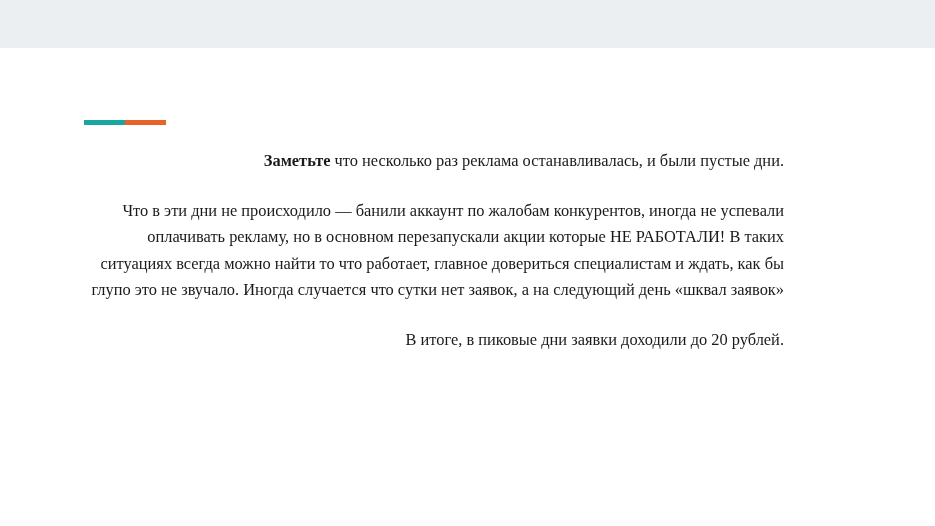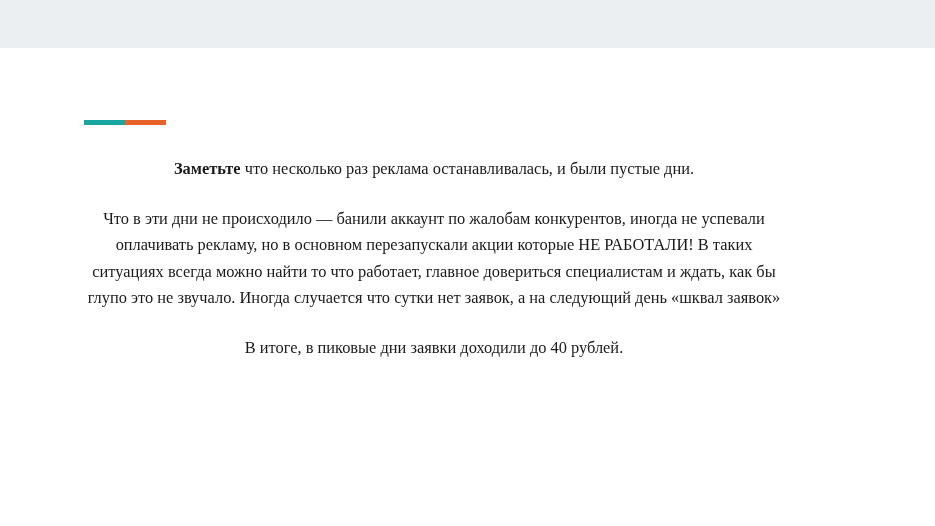--- a/index.html
+++ b/index.html
@@ -55,8 +55,8 @@
     font-size: 16.4px;
     line-height: 1.62;
     color: #1a1a1a;
-    margin: 8px 0 23px 0;
-    text-align: center;
+    margin: 0 0 23px 0;
+    text-align: right;
   }
   .para:last-child {
     margin-bottom: 0;

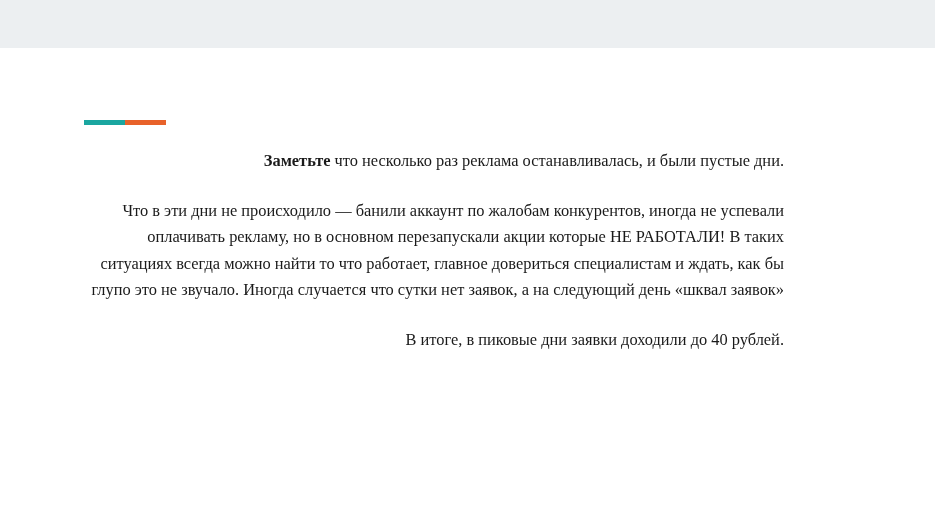--- a/index.html
+++ b/index.html
@@ -83,7 +83,7 @@
   <div class="content">
     <p class="para"><b class="lead-strong">Заметьте</b><span> что несколько раз реклама останавливалась, и были пустые дни.</span></p>
     <p class="para"><span>Что в эти дни не происходило — банили аккаунт по жалобам конкурентов, иногда не успевали оплачивать рекламу, но в основном перезапускали акции которые НЕ РАБОТАЛИ! В таких ситуациях всегда можно найти то что работает, главное довериться специалистам и ждать, как бы глупо это не звучало. Иногда случается что сутки нет заявок, а на следующий день «шквал заявок»</span></p>
-    <p class="para"><span>В итоге, в пиковые дни заявки доходили до 40 рублей.</span></p>
+    <p class="para"><span>В итоге, в пиковые дни заявки доходили до 20 рублей.</span></p>
   </div>
 
 </div>

